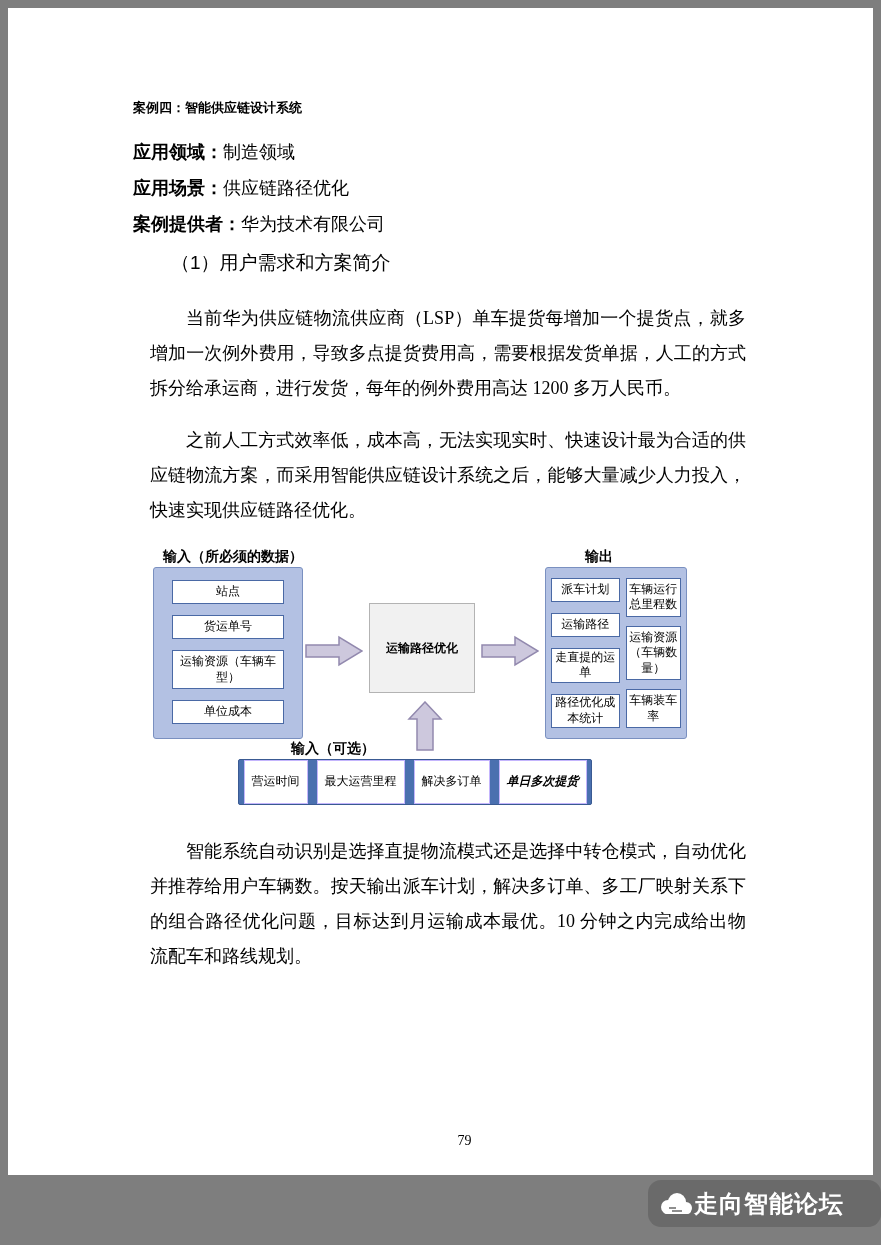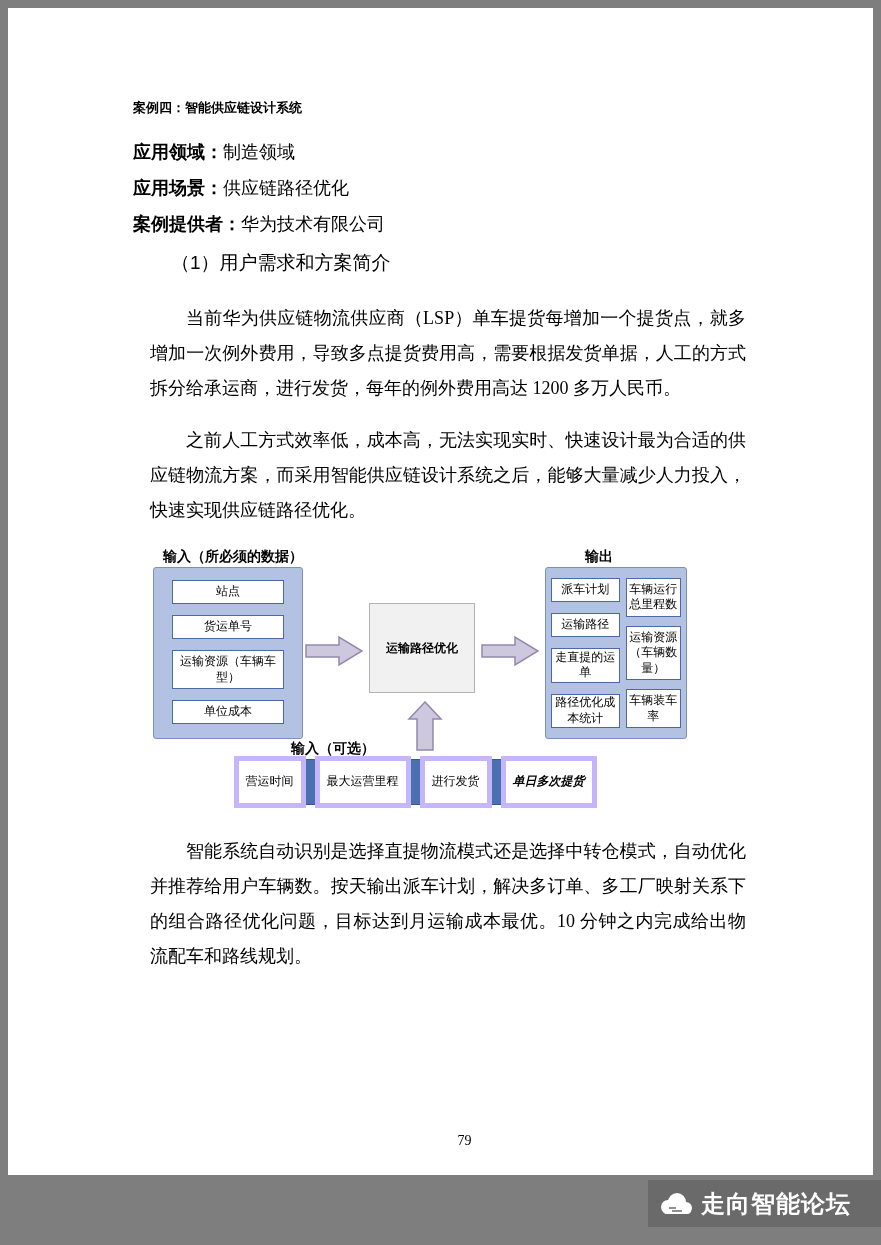--- a/index.html
+++ b/index.html
@@ -70,7 +70,7 @@
     box-sizing:border-box;display:flex;align-items:center;
     justify-content:center;gap:9px;padding:0 8px;
   }
-  .optbar .node{border:5px solid #c4b5fd;min-height:26px;padding:13px 7px;white-space:nowrap;}
+  .optbar .node{border:1px solid #c4b5fd;min-height:26px;padding:13px 7px;white-space:nowrap;}
   .opt-italic{font-style:italic;font-weight:bold;}
   
   .page-number{

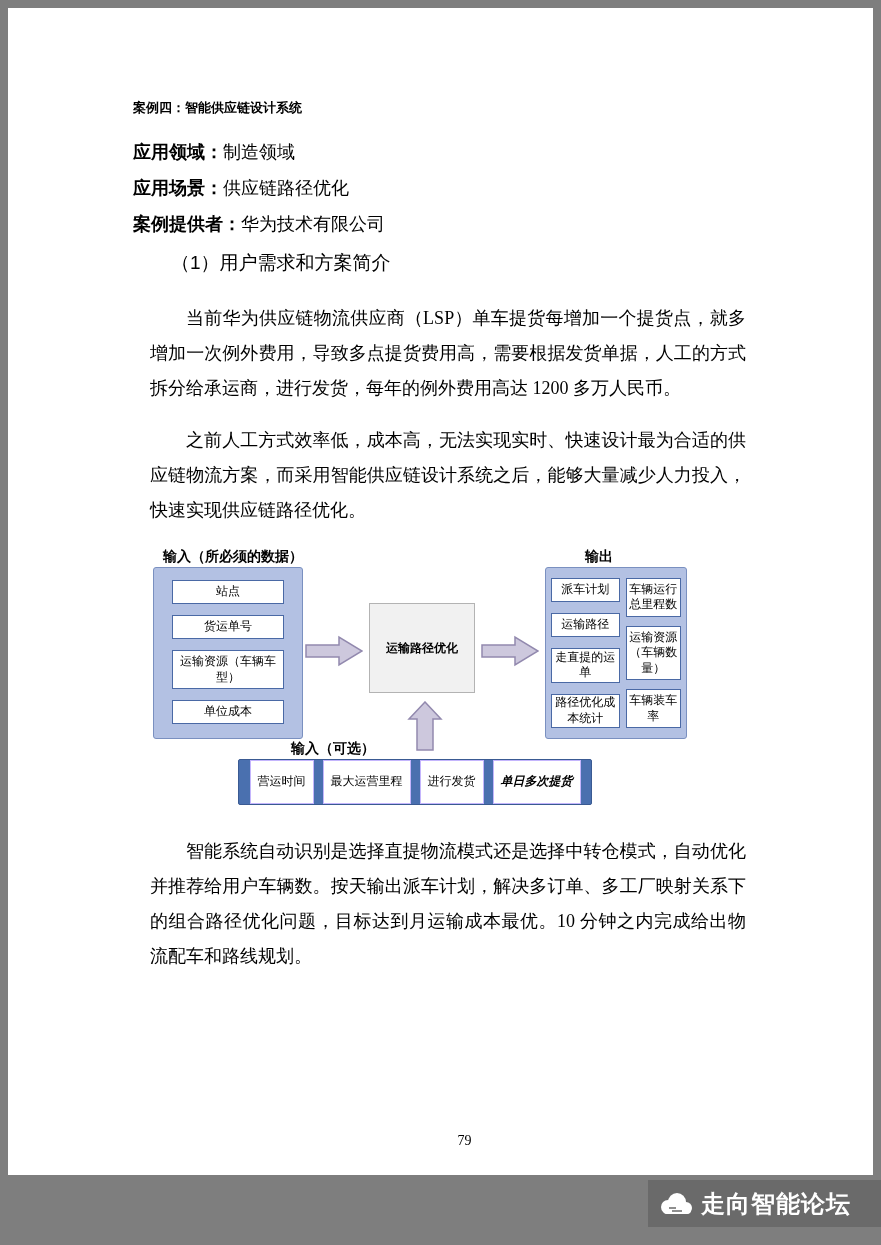--- a/index.html
+++ b/index.html
@@ -155,7 +155,7 @@
       <div class="optbar">
         <div class="node">营运时间</div>
         <div class="node">最大运营里程</div>
-        <div class="node">进行发货</div>
+        <div class="node">解决多订单</div>
         <div class="node opt-italic">单日多次提货</div>
       </div>
 

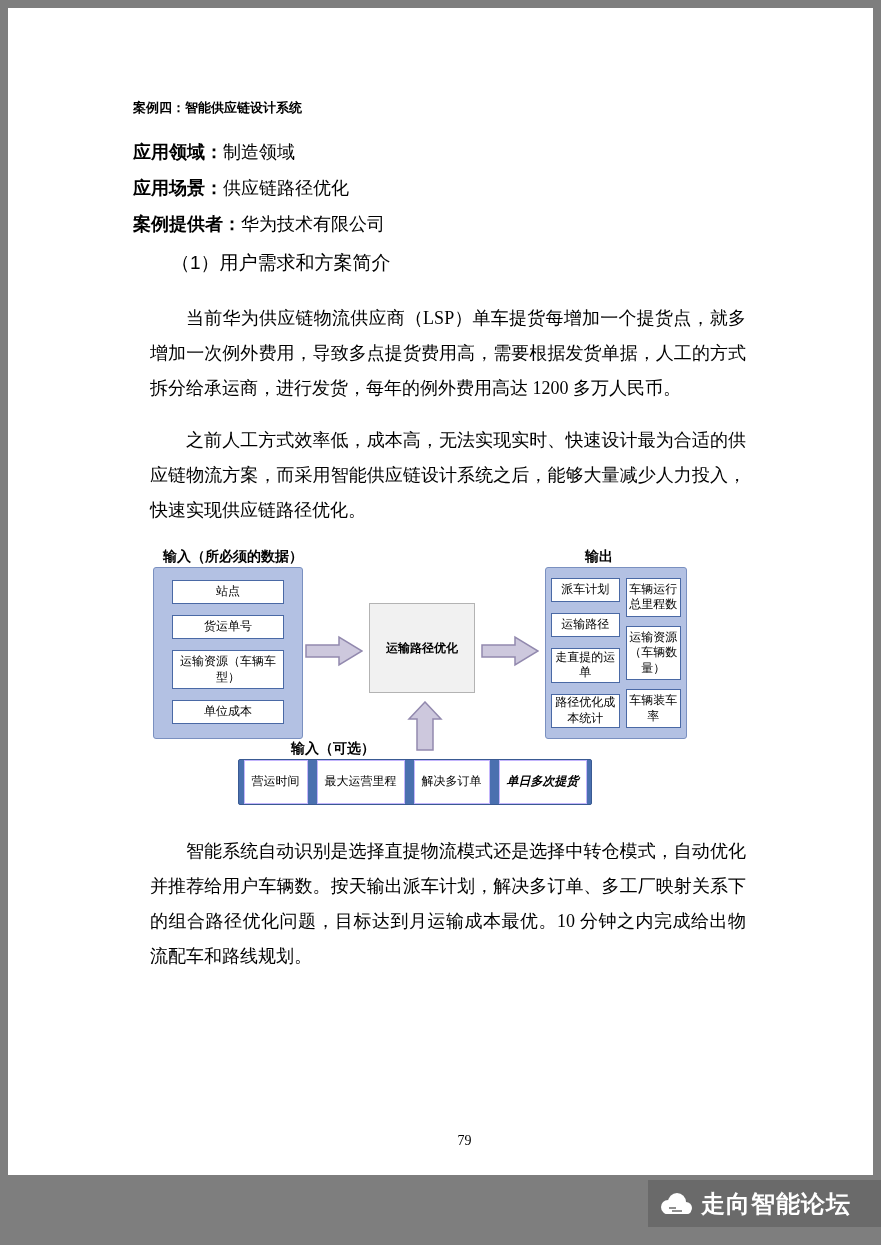--- a/index.html
+++ b/index.html
@@ -79,8 +79,8 @@
   }
   .brand{
     position:absolute;left:648px;top:1180px;width:233px;height:47px;
-    background:#6a6a6a;display:flex;align-items:center;gap:7px;
-    padding-left:8px;box-sizing:border-box;
+    background:#6a6a6a;display:flex;align-items:center;
+    padding-left:8px;box-sizing:border-box;border-radius:13px;
   }
   .brand-text{
     font-family:"Liberation Sans","DejaVu Sans",sans-serif;

